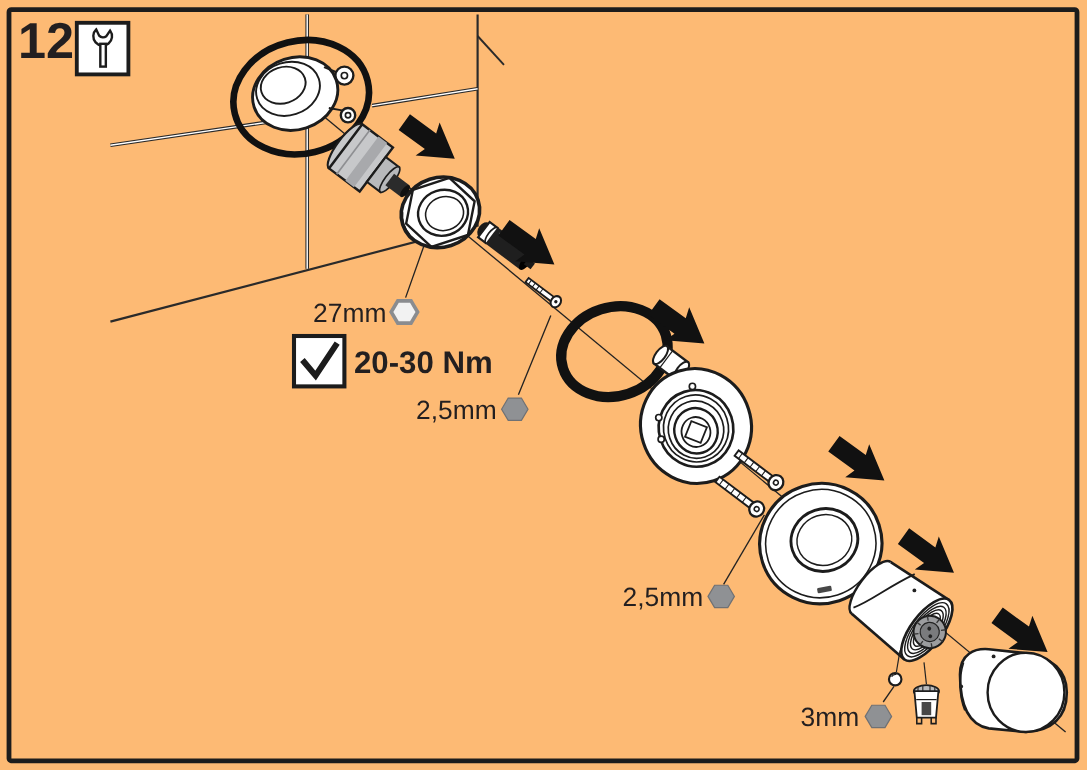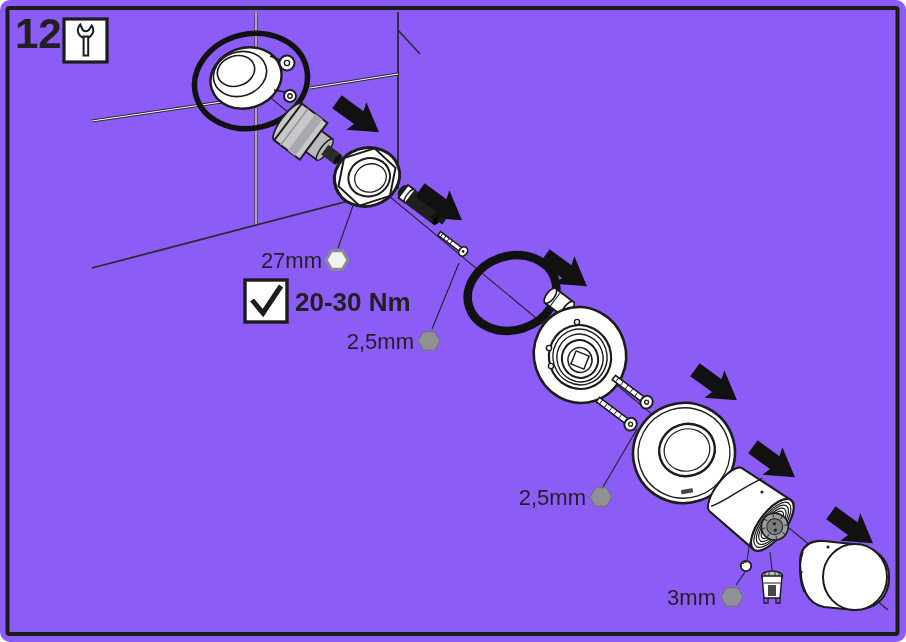--- a/index.html
+++ b/index.html
@@ -3,8 +3,8 @@
 <meta charset="utf-8">
 <style>
   html,body{margin:0;padding:0;background:#fff;}
-  .page{position:relative;width:906px;height:642px;background:#8b5cf6;overflow:hidden;
-        font-family:"Liberation Sans",sans-serif;border-radius:10px;}
+  .page{position:relative;width:906px;height:642px;background:#fdba74;overflow:hidden;
+        font-family:"Liberation Sans",sans-serif;}
   svg{display:block;}
   text{fill:#231f20;font-family:"Liberation Sans",sans-serif;}
   .lbl{font-size:22px;}

